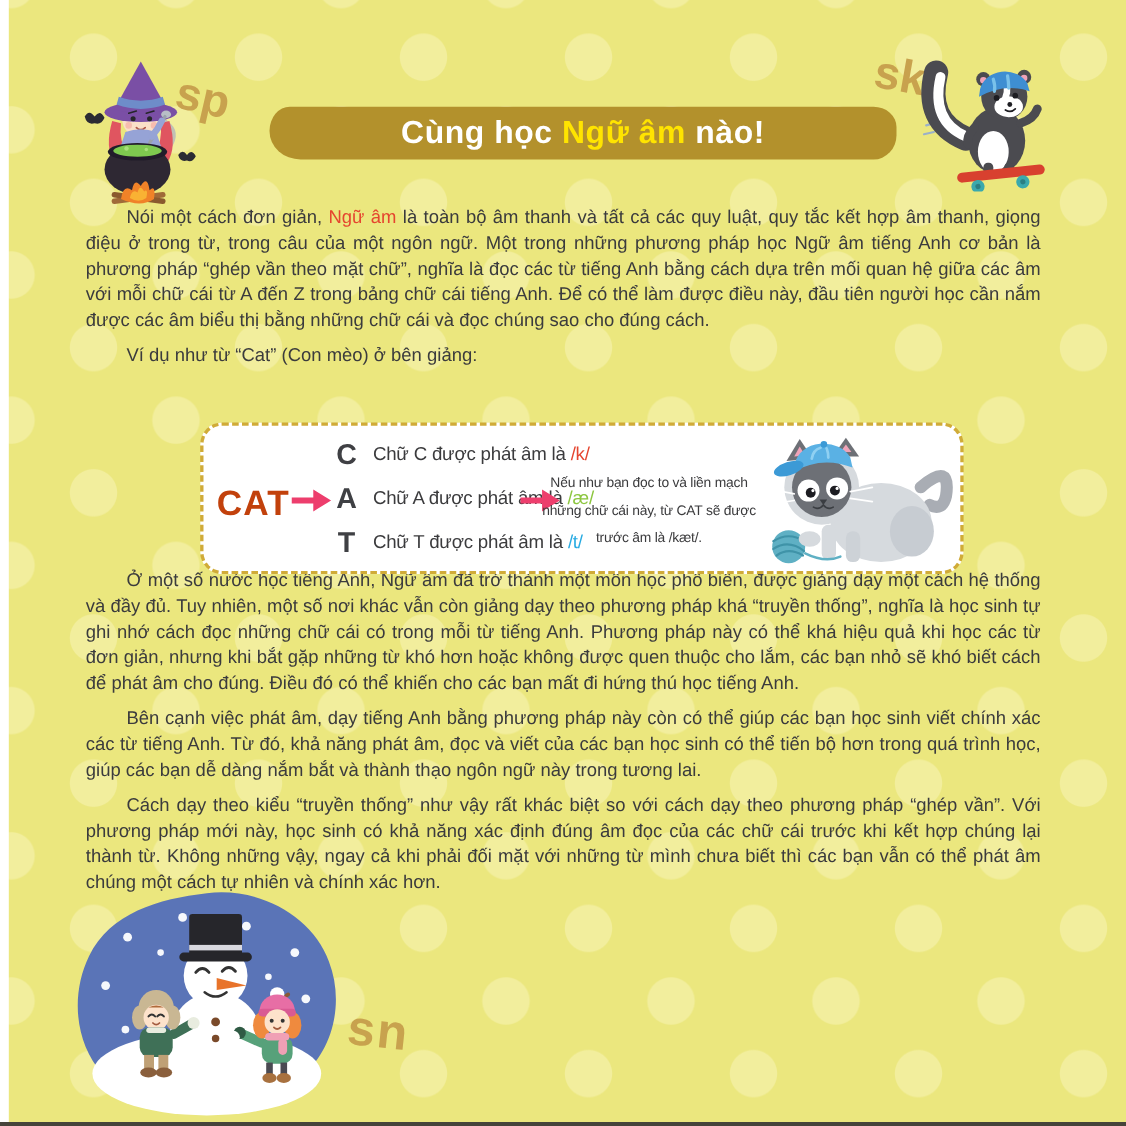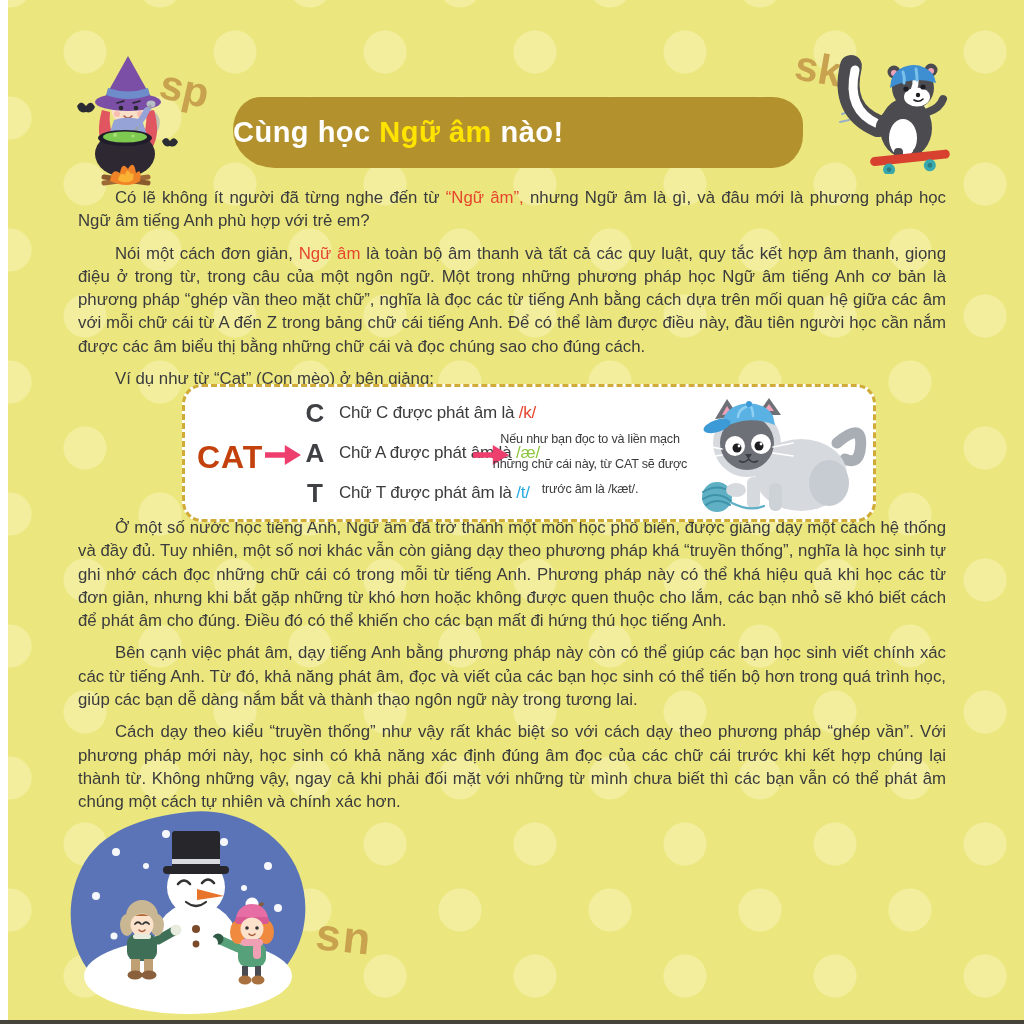--- a/index.html
+++ b/index.html
@@ -14,9 +14,9 @@
   .edge-left{position:absolute;left:0;top:0;width:8px;height:1020px;background:#ffffff;z-index:40;}
   .edge-bottom{position:absolute;left:0;top:1020px;width:1024px;height:4px;background:#46443b;z-index:41;}
 
-  .banner{position:absolute;left:233px;top:97px;width:570px;height:71px;background:#b3912c;
+  .banner{position:absolute;left:245px;top:97px;width:570px;height:48px;background:#b3912c;
     border-radius:30px 34px 34px 46px / 36px 30px 36px 42px;
-    display:flex;align-items:center;z-index:5;}
+    display:flex;align-items:center;justify-content:center;z-index:5;}
   .banner .title{font-size:29px;font-weight:bold;color:#ffffff;letter-spacing:.5px;}
   .banner .hl{color:#ffe400;}
 

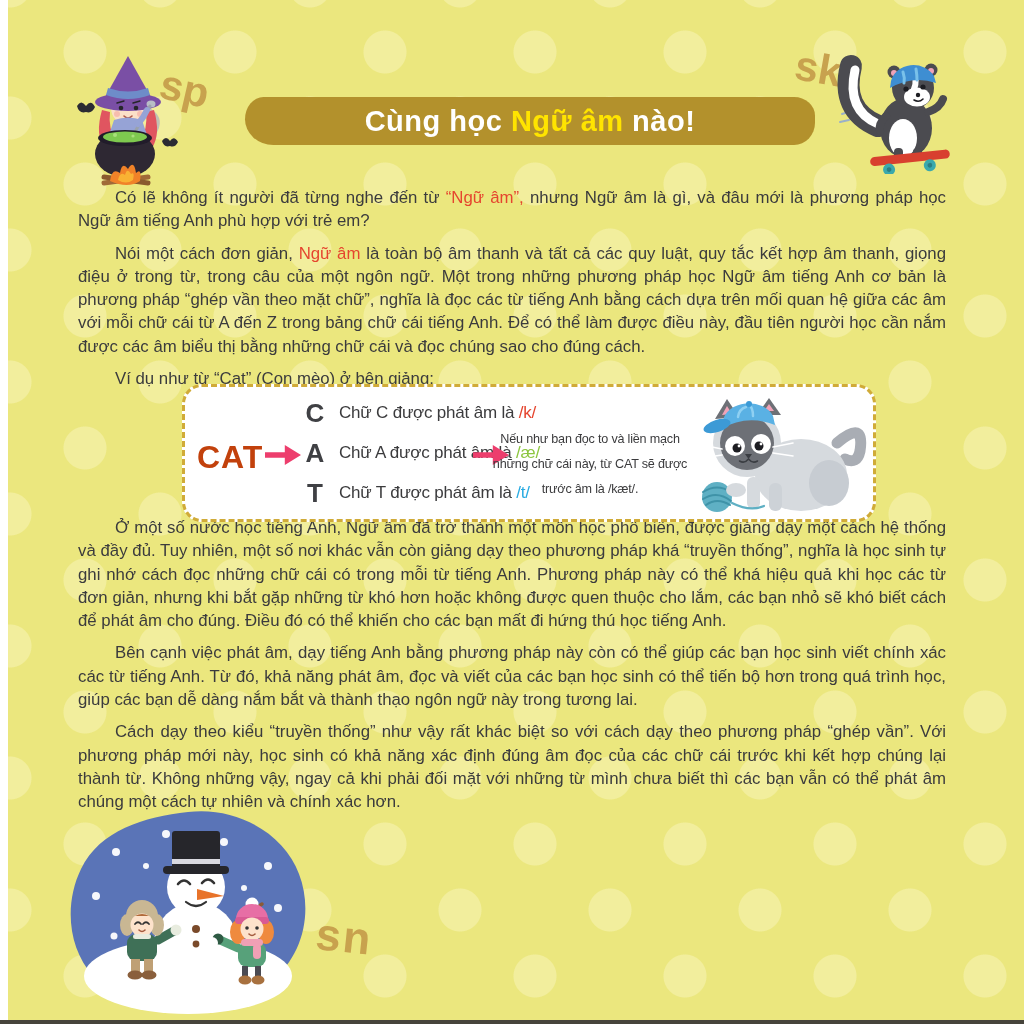--- a/index.html
+++ b/index.html
@@ -134,7 +134,6 @@
   </svg>
 
   <div class="textcol sec1">
-    <p class="para"><span>Có lẽ không ít người đã từng nghe đến từ </span><span class="red">“Ngữ âm”,</span><span> nhưng Ngữ âm là gì, và đâu mới là phương pháp học Ngữ âm tiếng Anh phù hợp với trẻ em?</span></p>
     <p class="para"><span>Nói một cách đơn giản, </span><span class="red">Ngữ âm</span><span> là toàn bộ âm thanh và tất cả các quy luật, quy tắc kết hợp âm thanh, giọng điệu ở trong từ, trong câu của một ngôn ngữ. Một trong những phương pháp học Ngữ âm tiếng Anh cơ bản là phương pháp “ghép vần theo mặt chữ”, nghĩa là đọc các từ tiếng Anh bằng cách dựa trên mối quan hệ giữa các âm với mỗi chữ cái từ A đến Z trong bảng chữ cái tiếng Anh. Để có thể làm được điều này, đầu tiên người học cần nắm được các âm biểu thị bằng những chữ cái và đọc chúng sao cho đúng cách.</span></p>
     <div class="example"><span>Ví dụ như từ </span><span class="b">“Cat” (Con mèo)</span><span> ở bên giảng:</span></div>
   </div>

